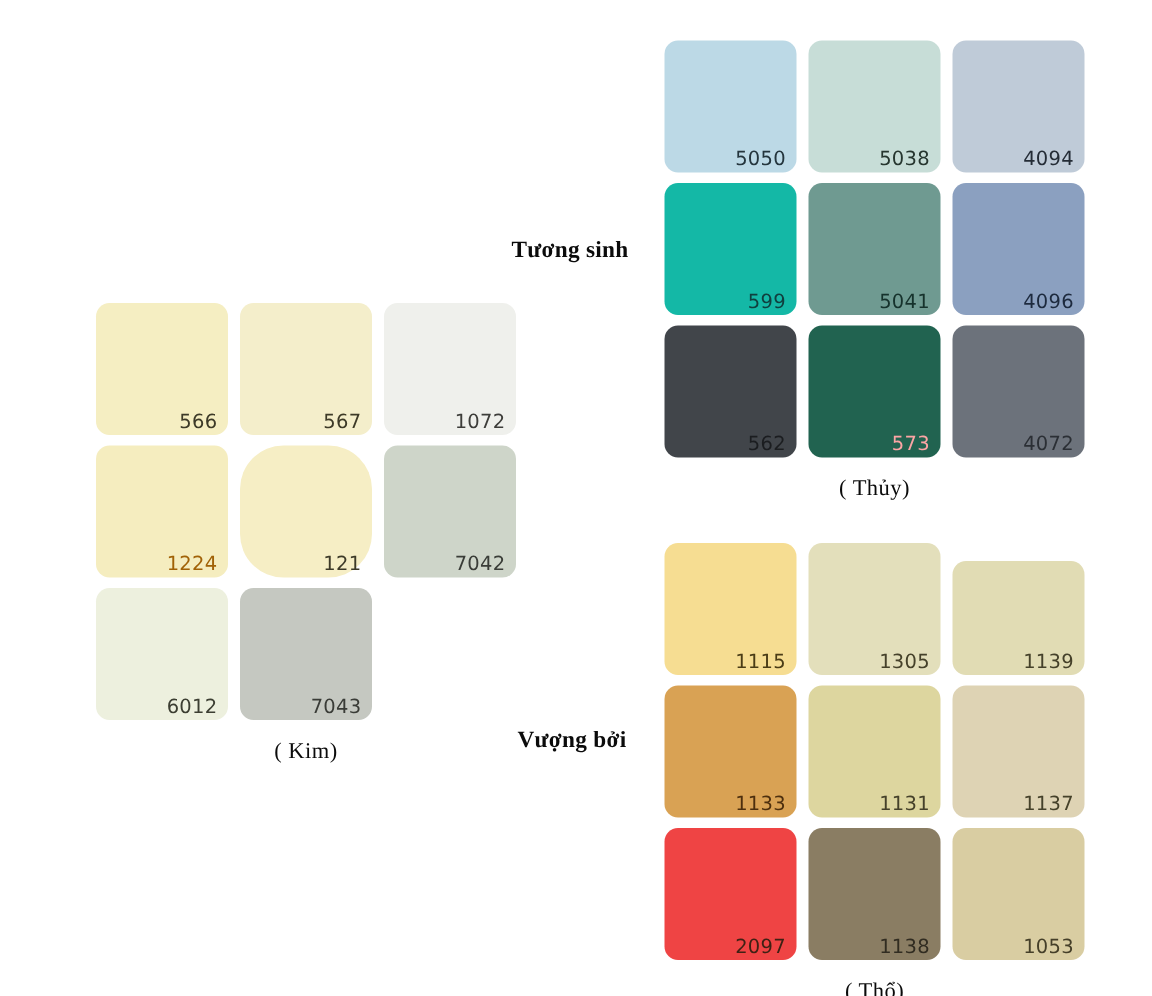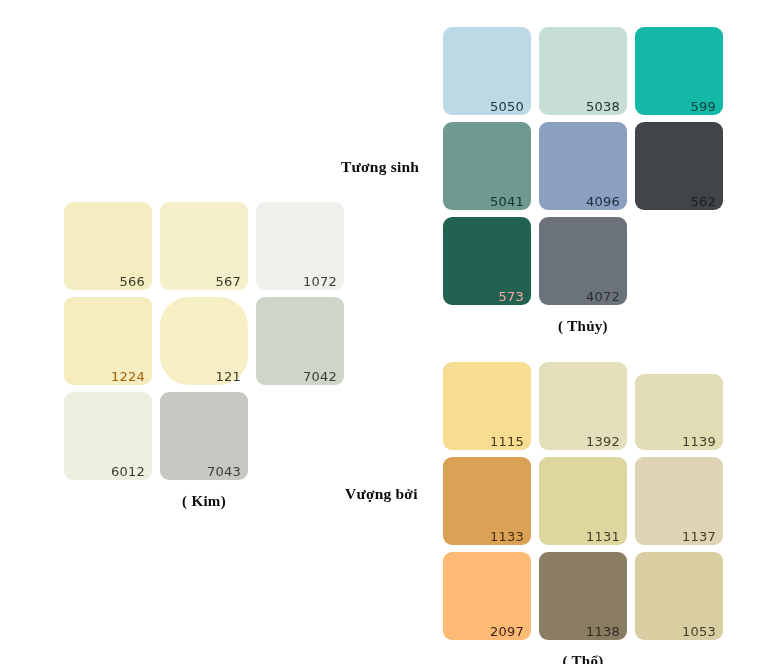--- a/index.html
+++ b/index.html
@@ -117,6 +117,9 @@
       <div class="swatch" style="background: rgb(199, 221, 215);">
         <span class="swatch-code" style="color: rgb(38, 54, 47);">5038</span>
       </div>
+      <div class="swatch" style="background: rgb(191, 203, 216);">
+        <span class="swatch-code" style="color: rgb(36, 44, 54);">4094</span>
+      </div>
       <div class="swatch" style="background: #14b8a6;">
         <span class="swatch-code" style="color: rgb(16, 64, 63);">599</span>
       </div>

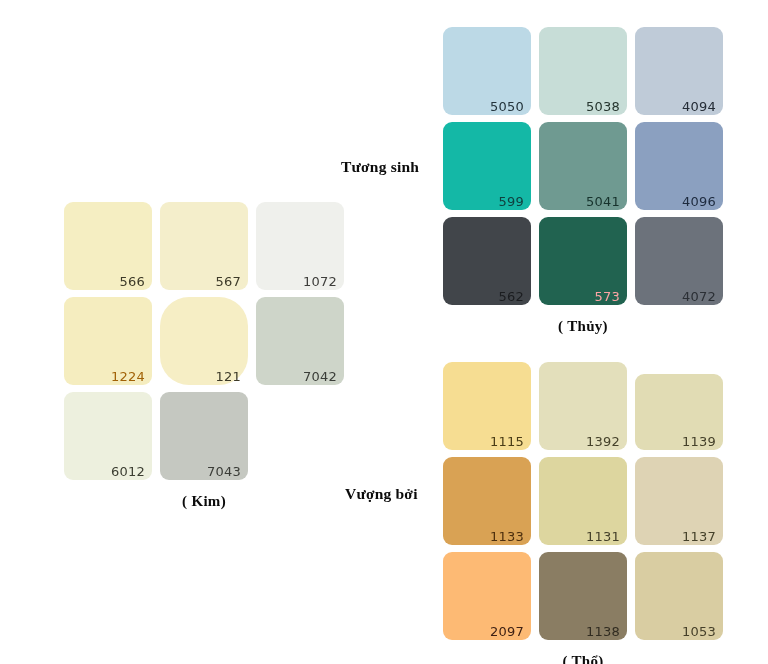--- a/index.html
+++ b/index.html
@@ -48,7 +48,7 @@
   .group-caption {
     text-align: center;
     font-family: "Liberation Serif", serif;
-    font-weight: bold;
+    font-weight: normal;
     font-size: 15px;
     color: #0b0b0b;
     margin-top: 13px;

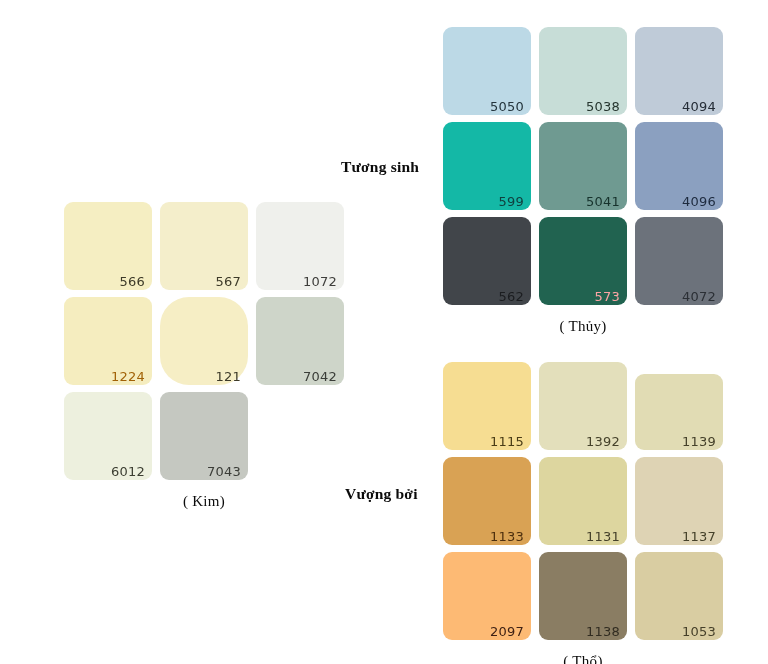--- a/index.html
+++ b/index.html
@@ -148,7 +148,7 @@
         <span class="swatch-code" style="color: rgb(74, 60, 22);">1115</span>
       </div>
       <div class="swatch" style="background: rgb(227, 223, 187);">
-        <span class="swatch-code" style="color: rgb(69, 65, 42);">1392</span>
+        <span class="swatch-code" style="color: rgb(69, 65, 42);">1305</span>
       </div>
       <div class="swatch" style="background: rgb(225, 220, 180); margin-top: 12px;">
         <span class="swatch-code" style="color: rgb(69, 65, 42);">1139</span>

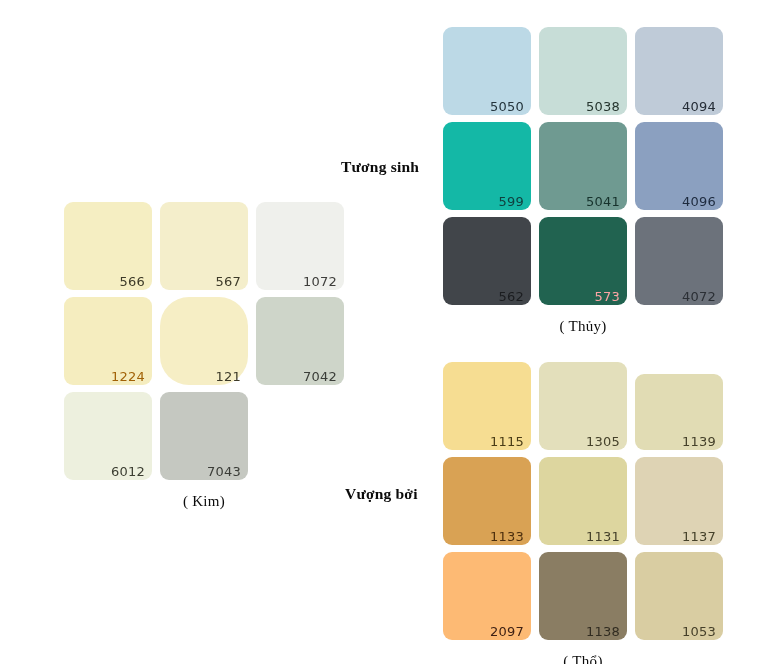--- a/index.html
+++ b/index.html
@@ -162,7 +162,7 @@
       <div class="swatch" style="background: rgb(222, 211, 180);">
         <span class="swatch-code" style="color: rgb(69, 65, 42);">1137</span>
       </div>
-      <div class="swatch" style="background: #fdba74; padding-left: 37px;">
+      <div class="swatch" style="background: #ef4444; padding-left: 37px;">
         <span class="swatch-code" style="color: rgb(63, 33, 20);">2097</span>
       </div>
       <div class="swatch" style="background: rgb(138, 125, 99);">

